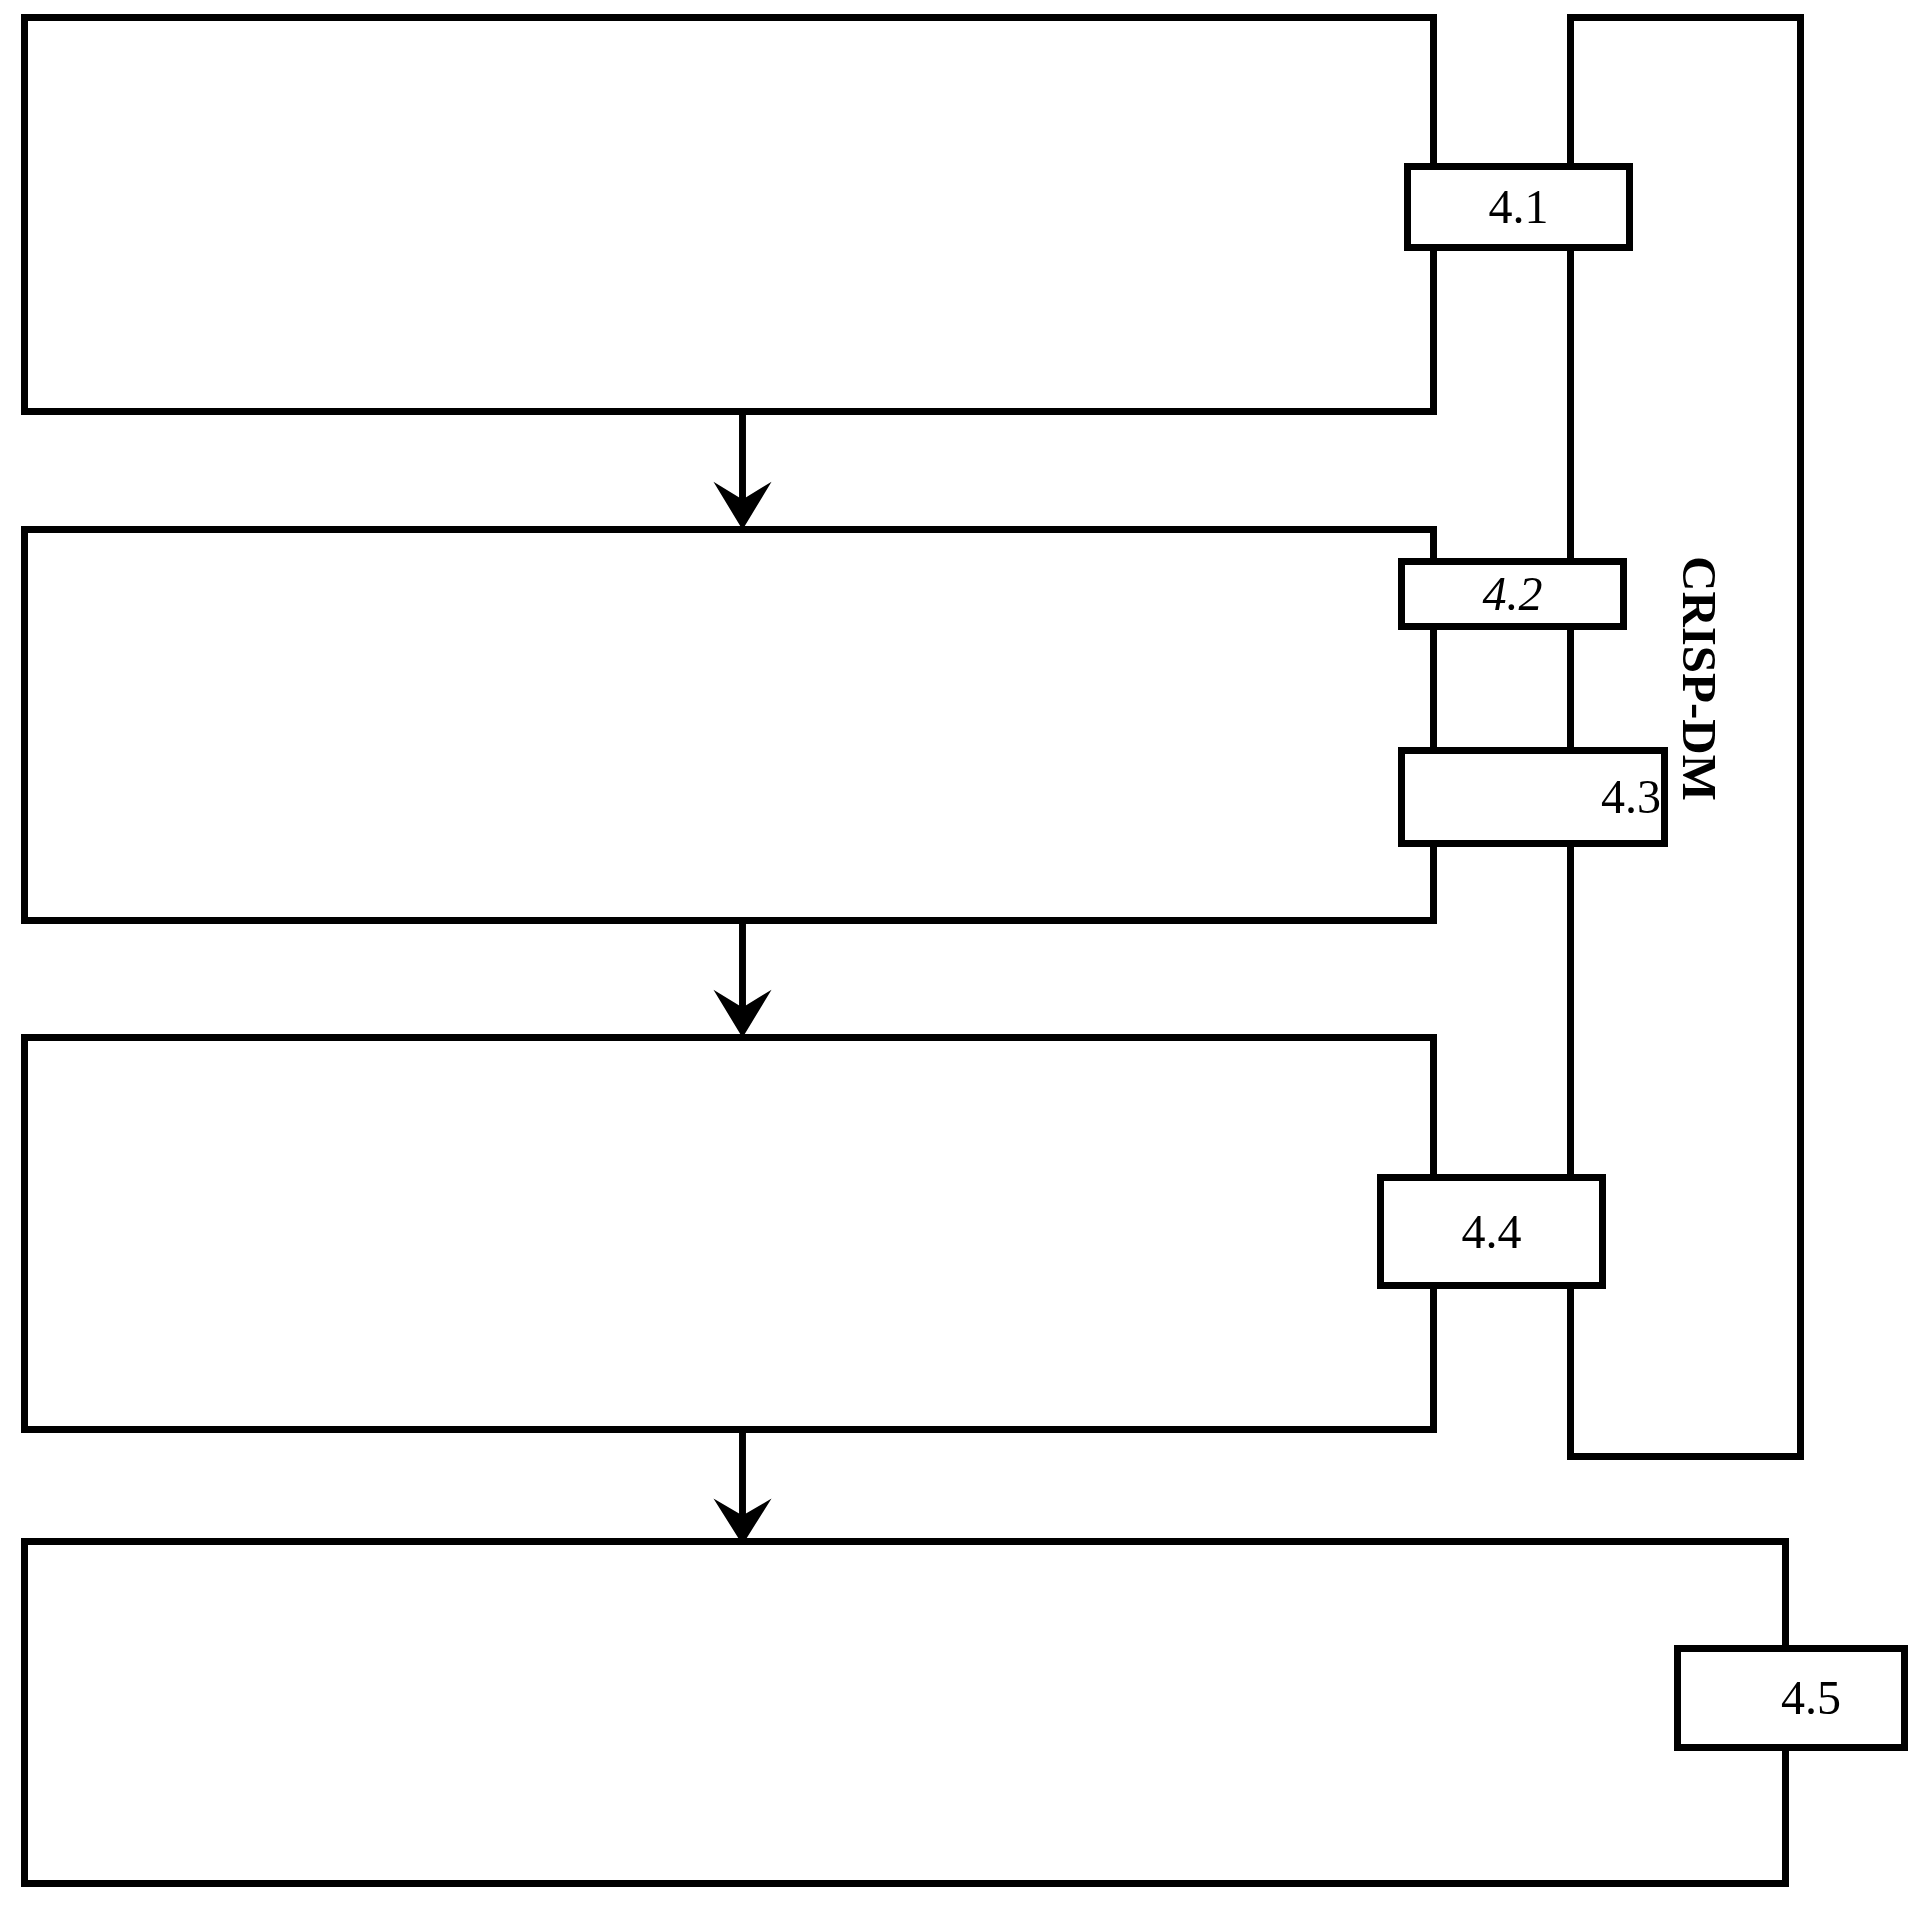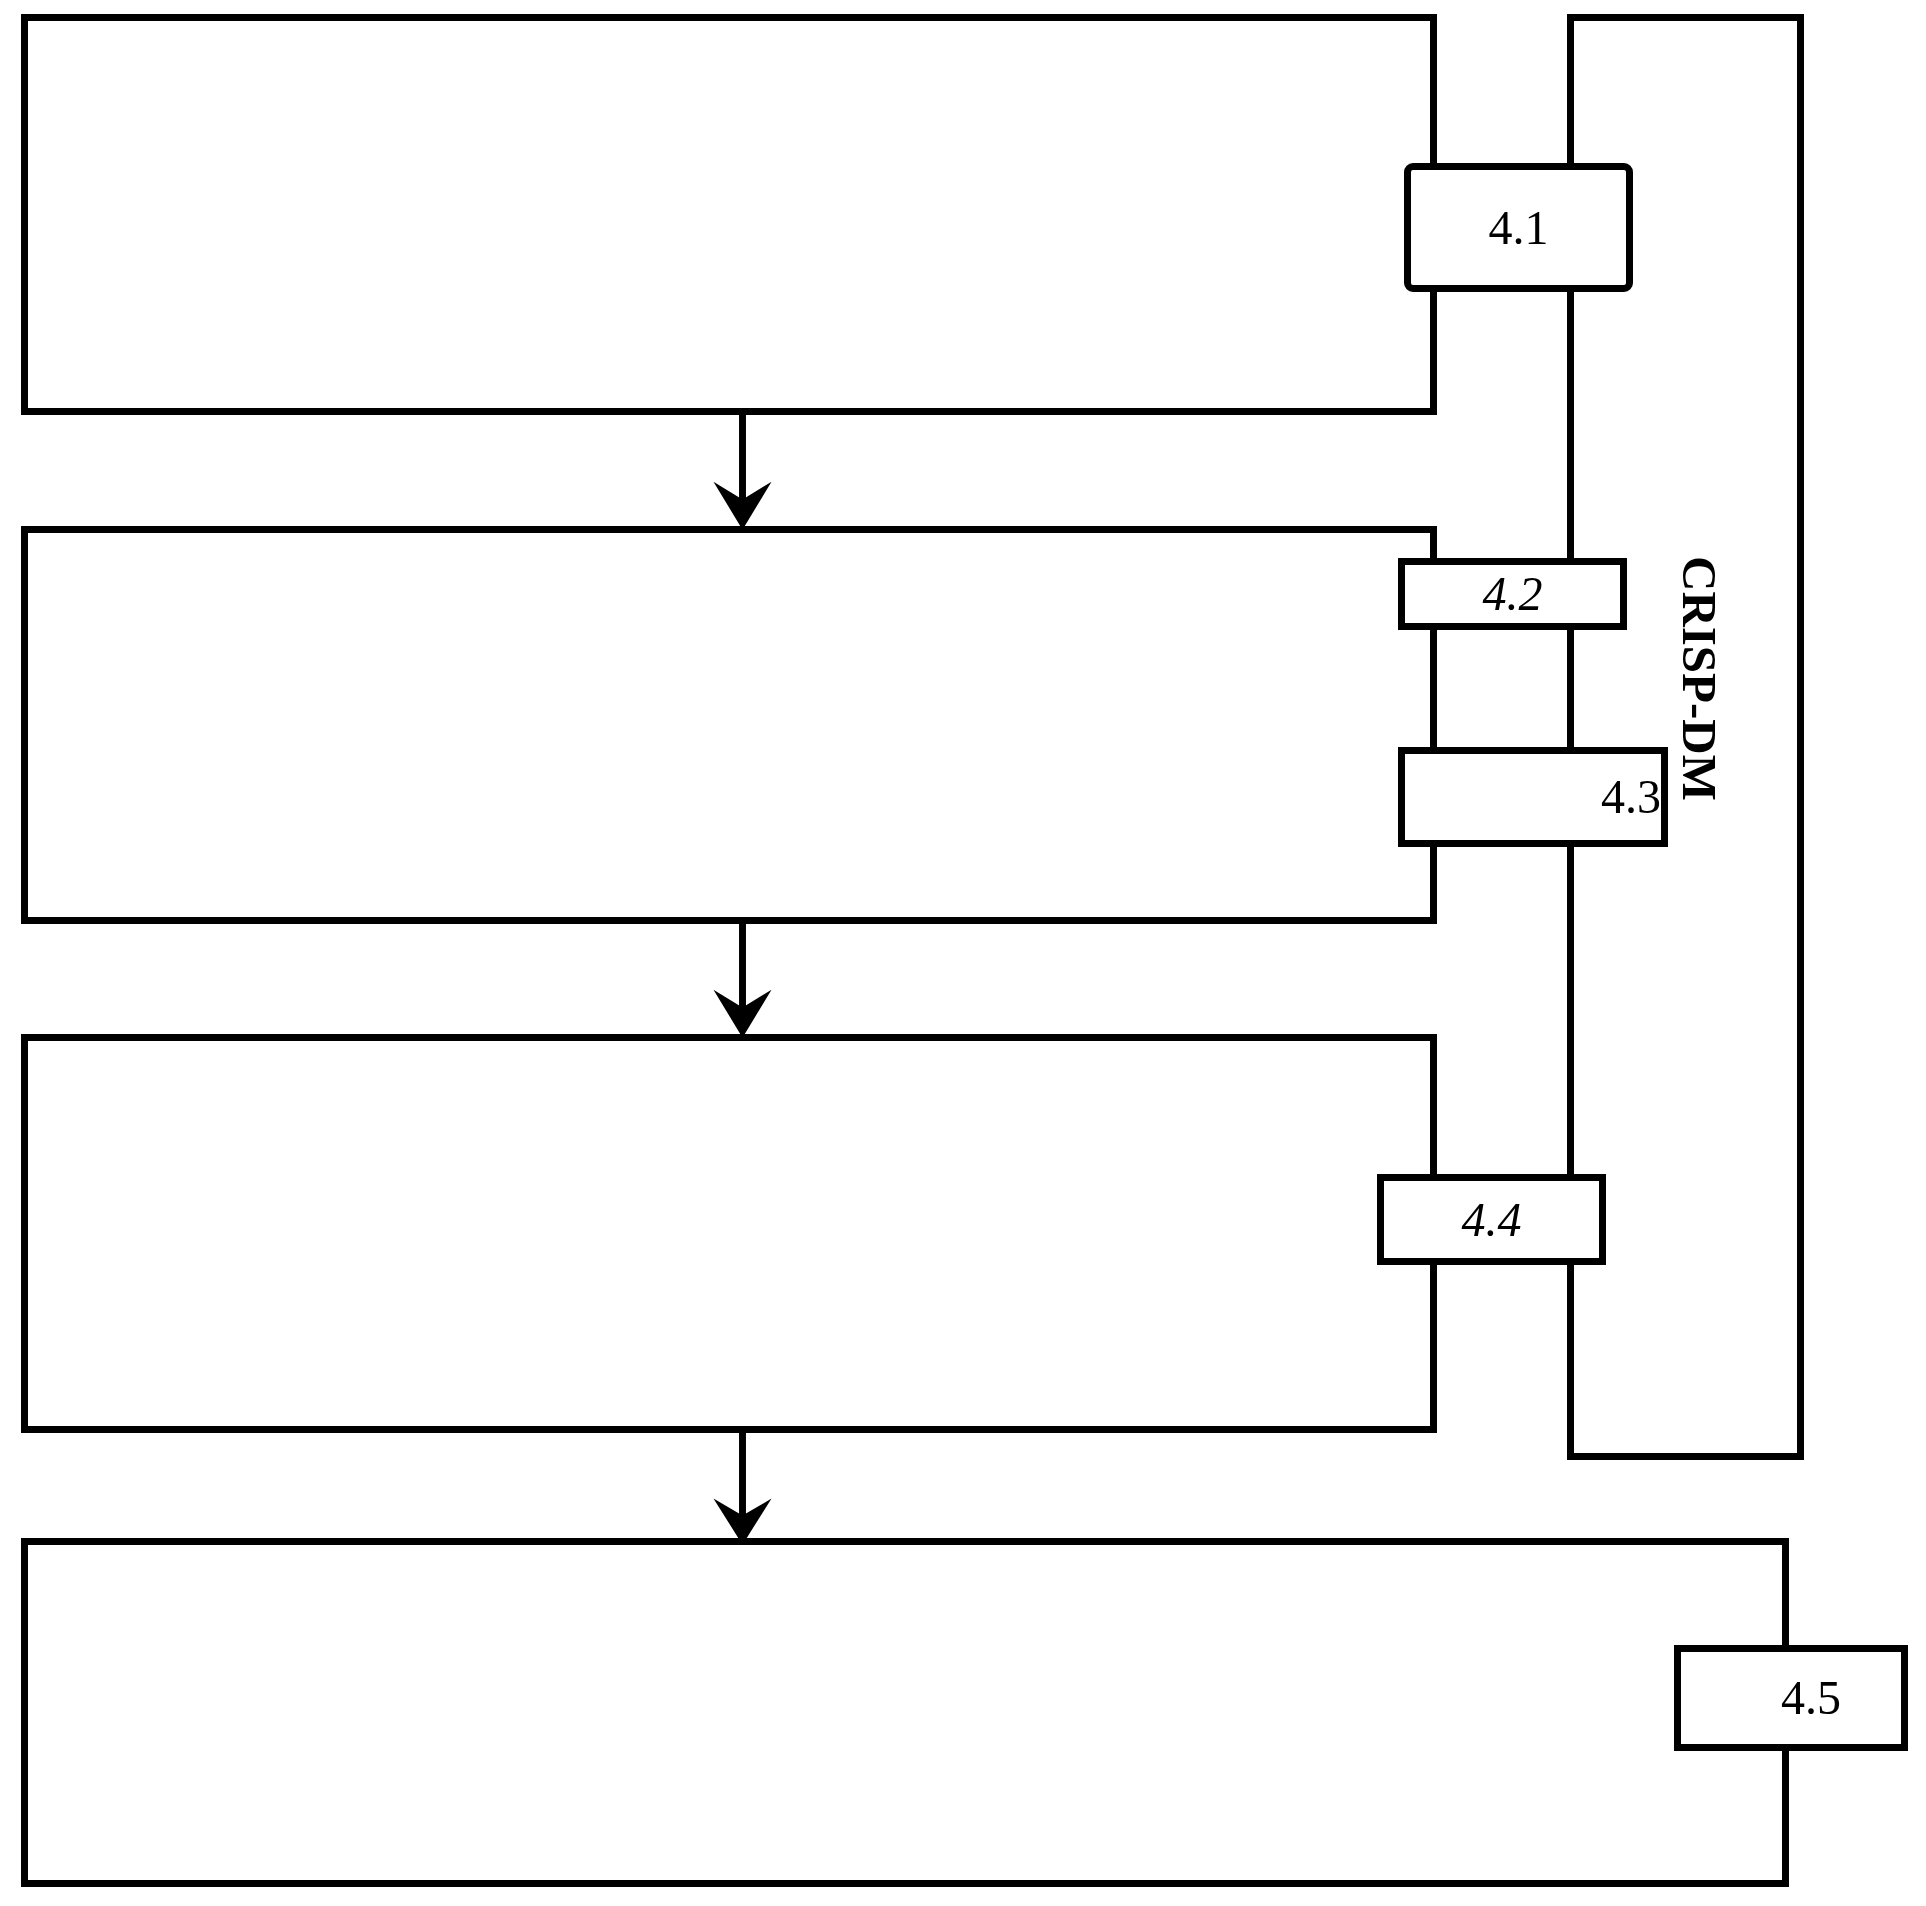--- a/index.html
+++ b/index.html
@@ -132,7 +132,7 @@
   <div class="stage-desc" style="left:81px; top:1699px;">Demonstrating the AI dashboard in an exemplary model</div>
   <div class="stage-desc" style="left:81px; top:1789px;">development scenario</div>
 
-  <div class="num-box" style="left:1404px; top:163px; width:229px; height:129px;border-radius:9px;">
+  <div class="num-box" style="left:1404px; top:163px; width:229px; height:88px;">
     <span>4.1</span>
   </div>
 

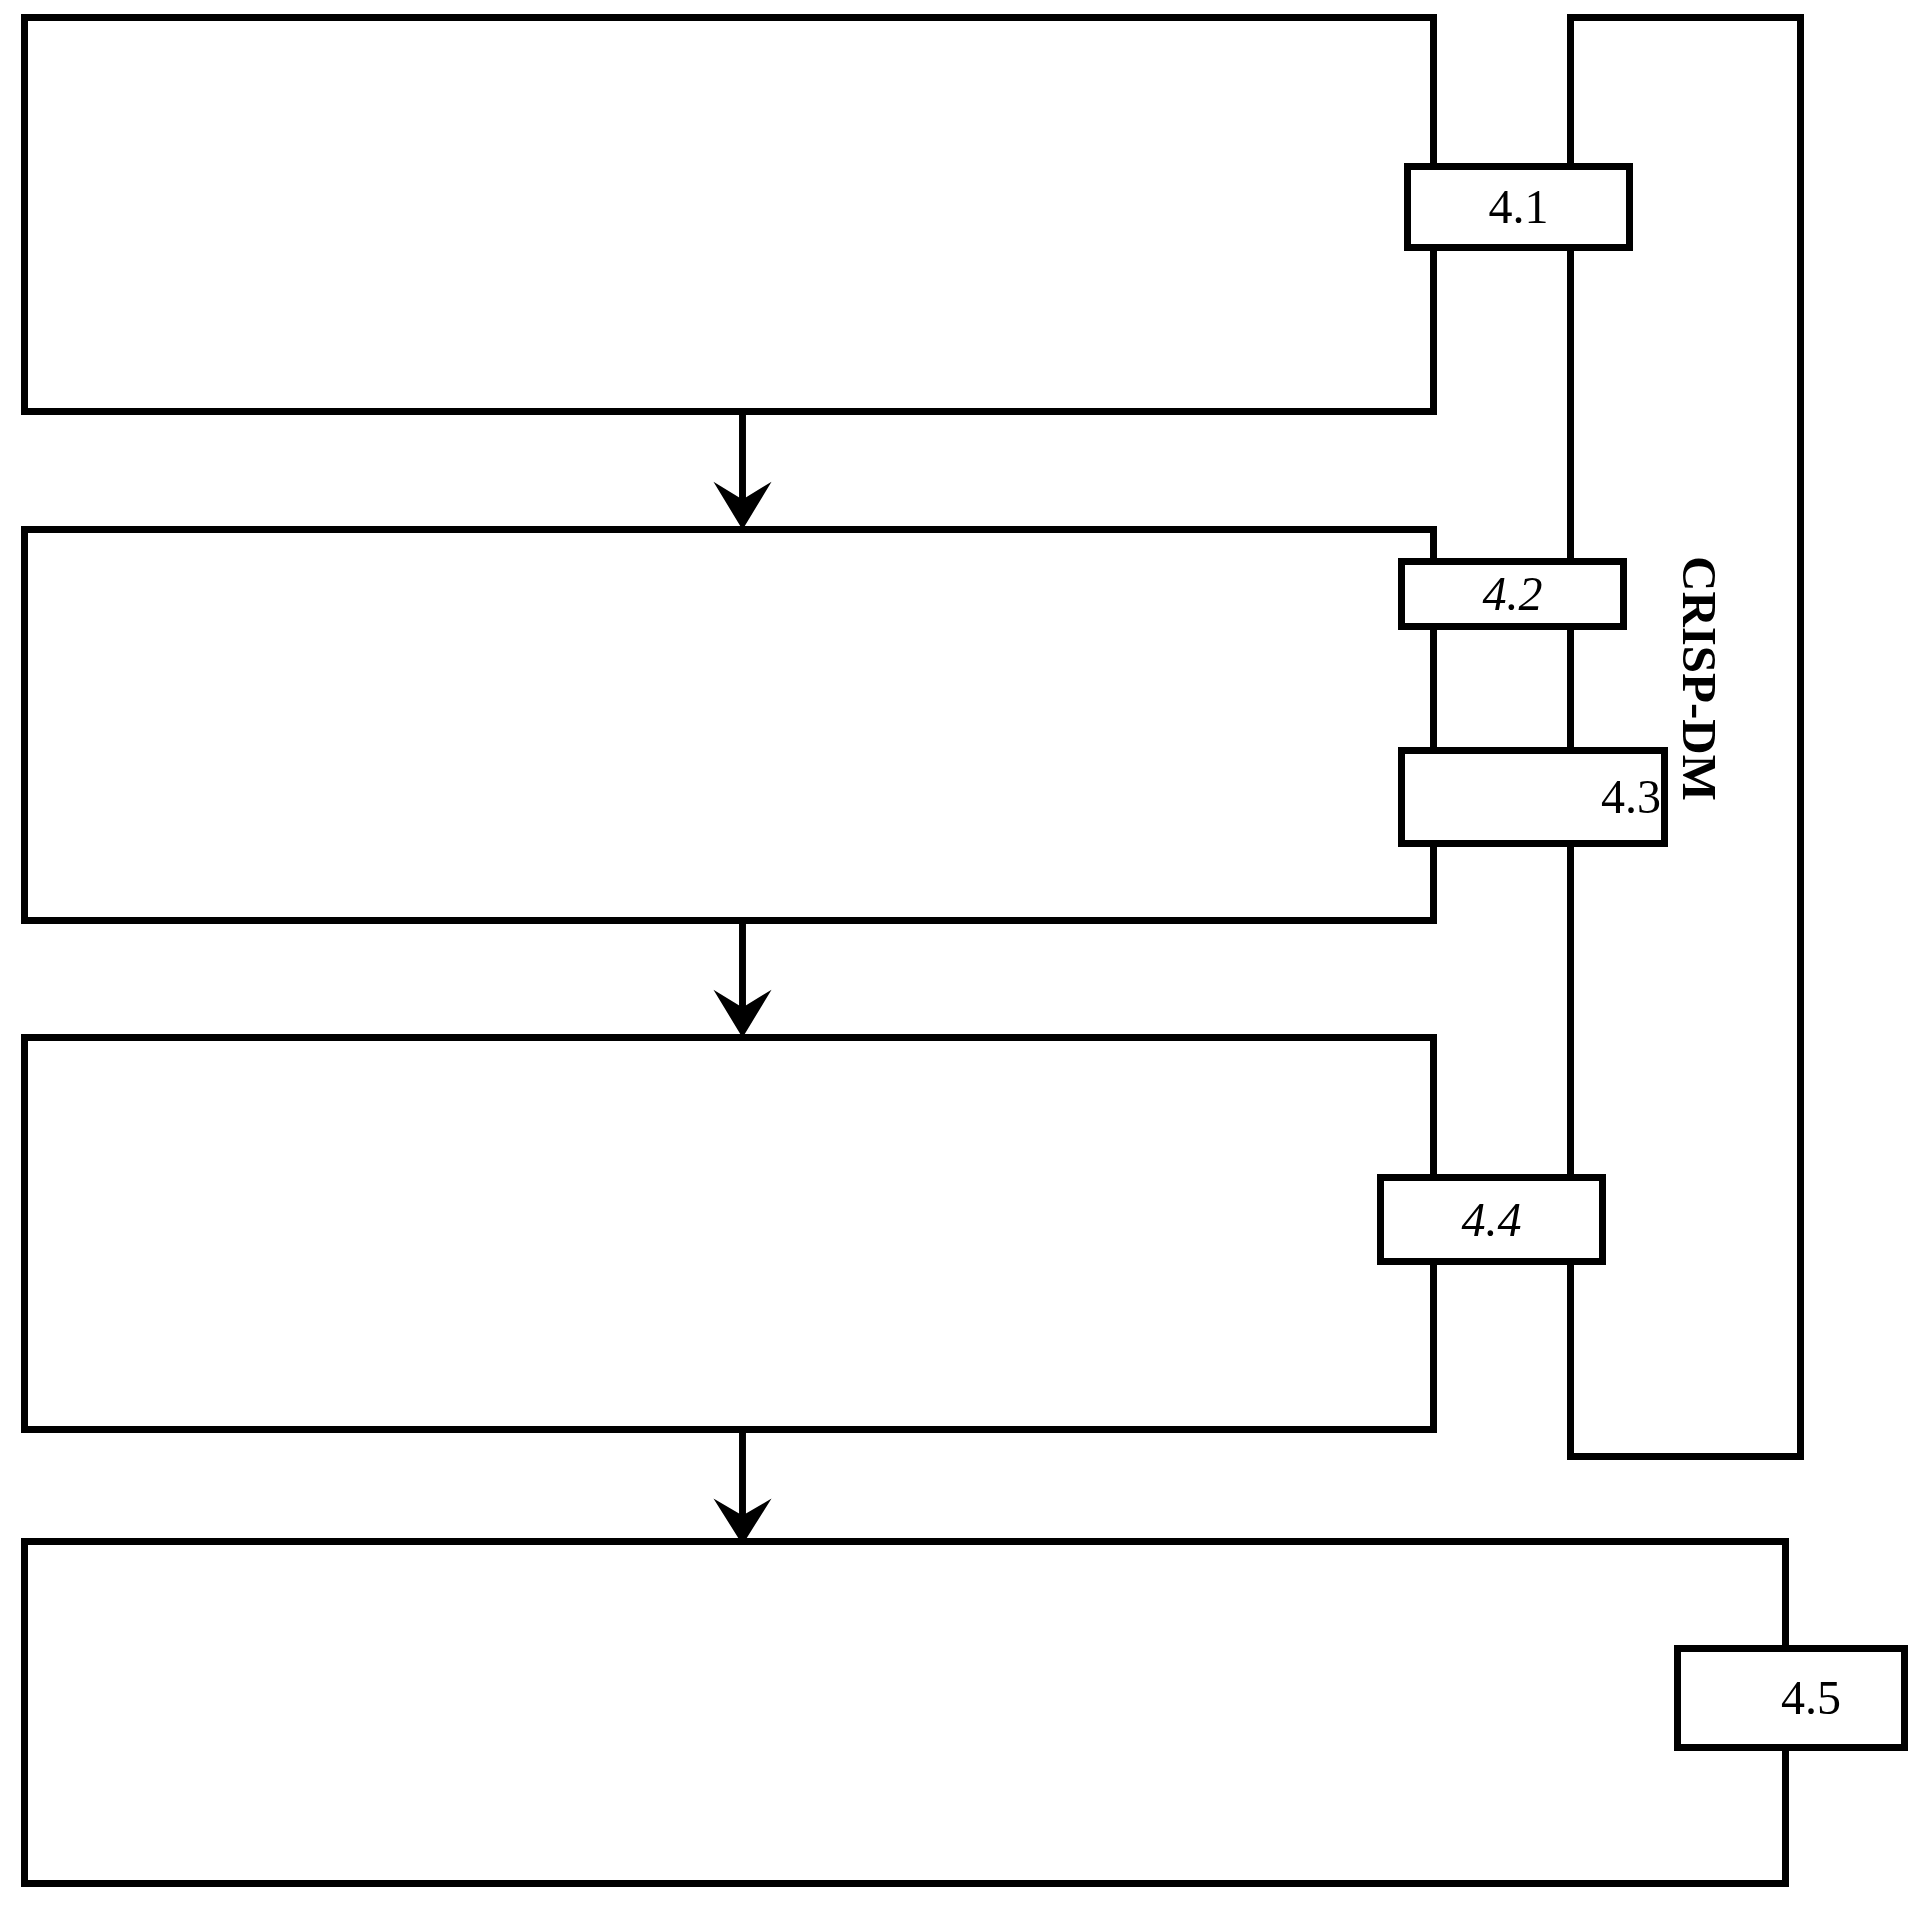--- a/index.html
+++ b/index.html
@@ -144,7 +144,7 @@
     <span>4.3</span>
   </div>
 
-  <div class="num-box" style="left:1377px; top:1174px; width:229px; height:91px;font-style:italic;">
+  <div class="num-box" style="left:1377px; top:1174px; width:229px; height:115px;">
     <span>4.4</span>
   </div>
 

